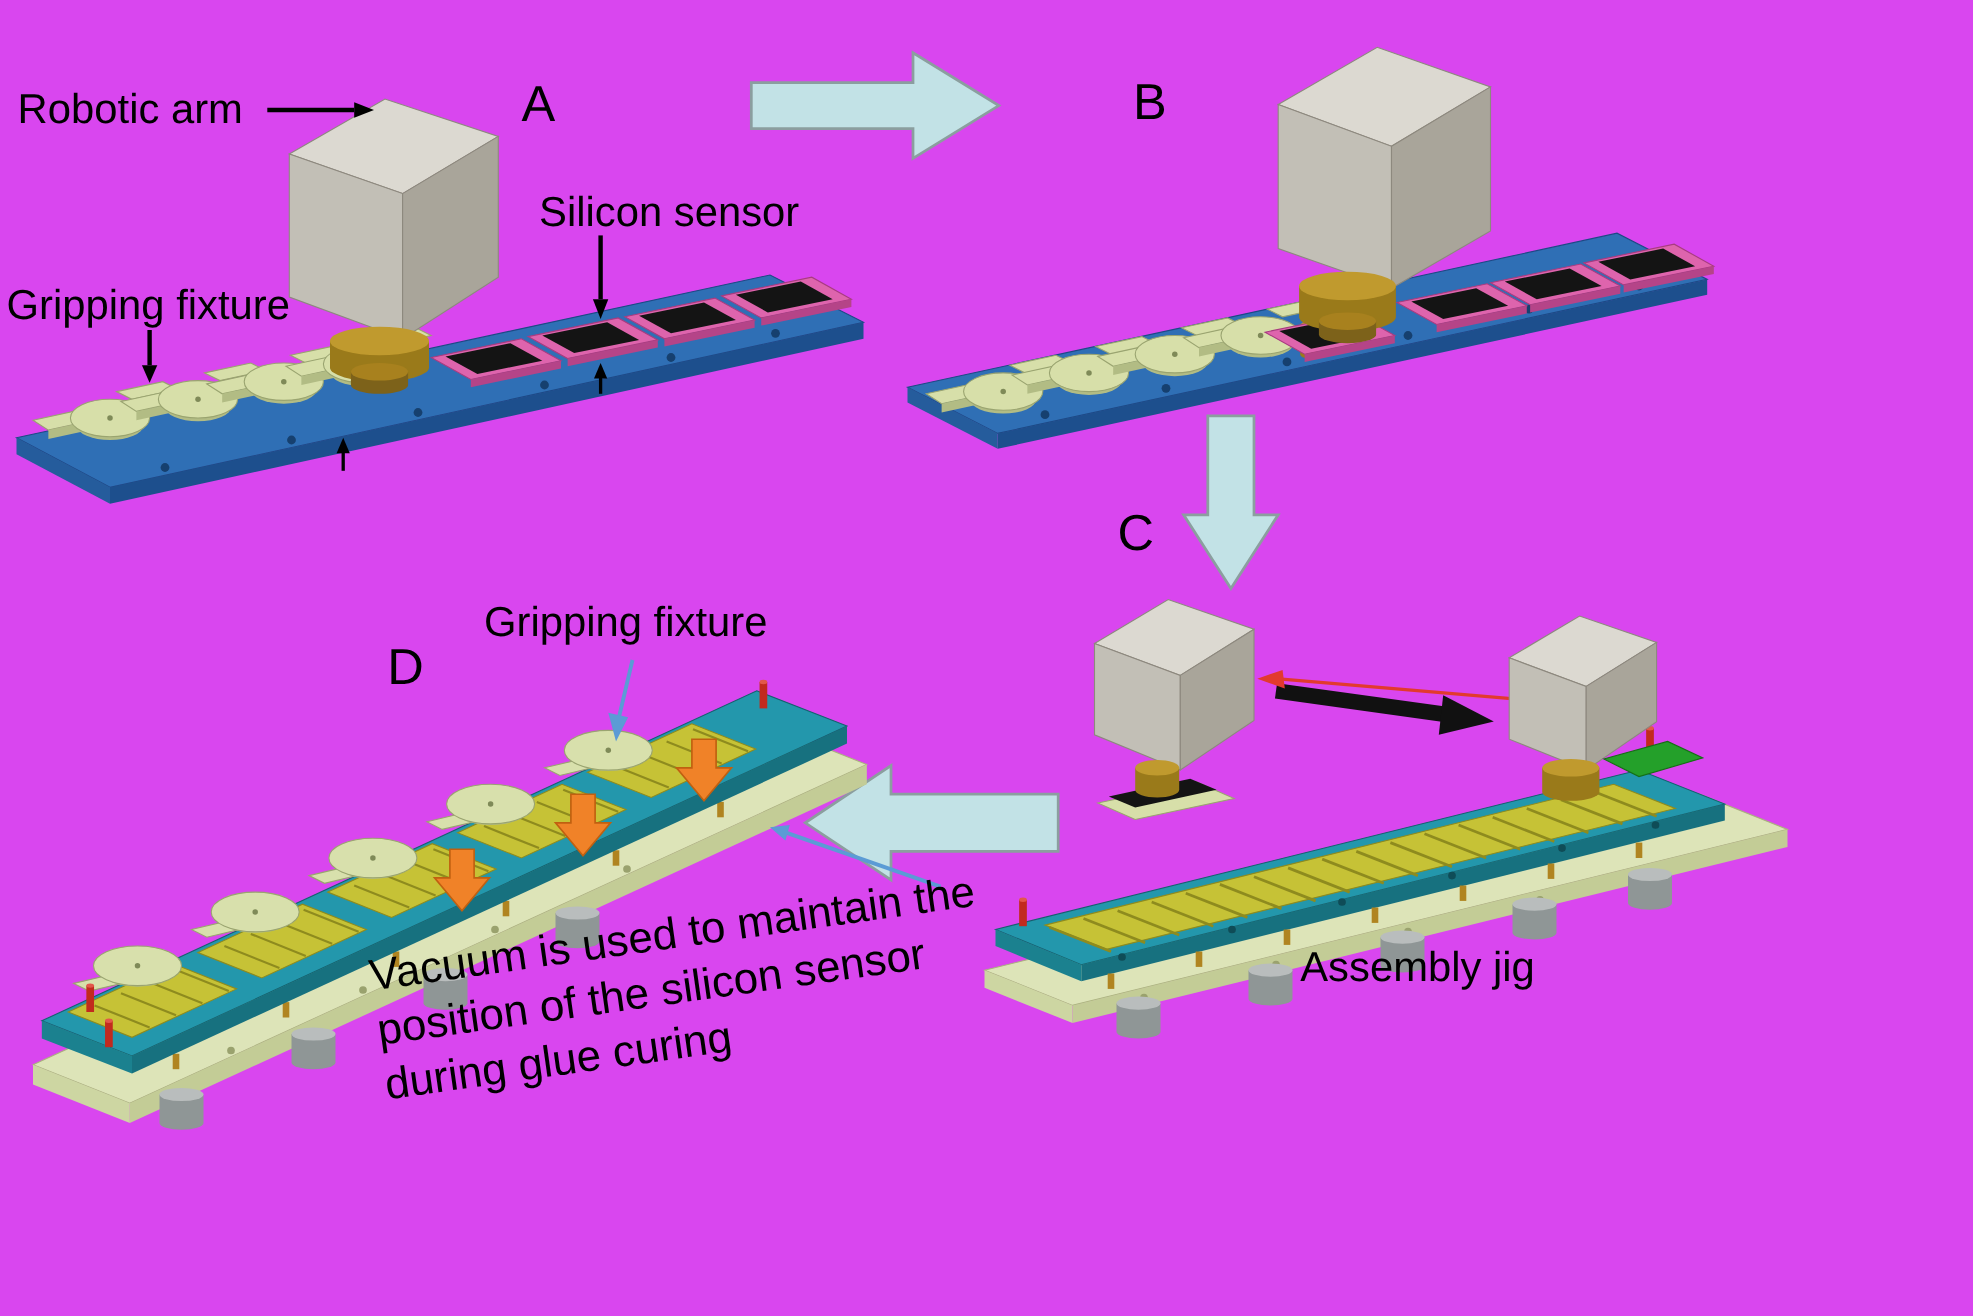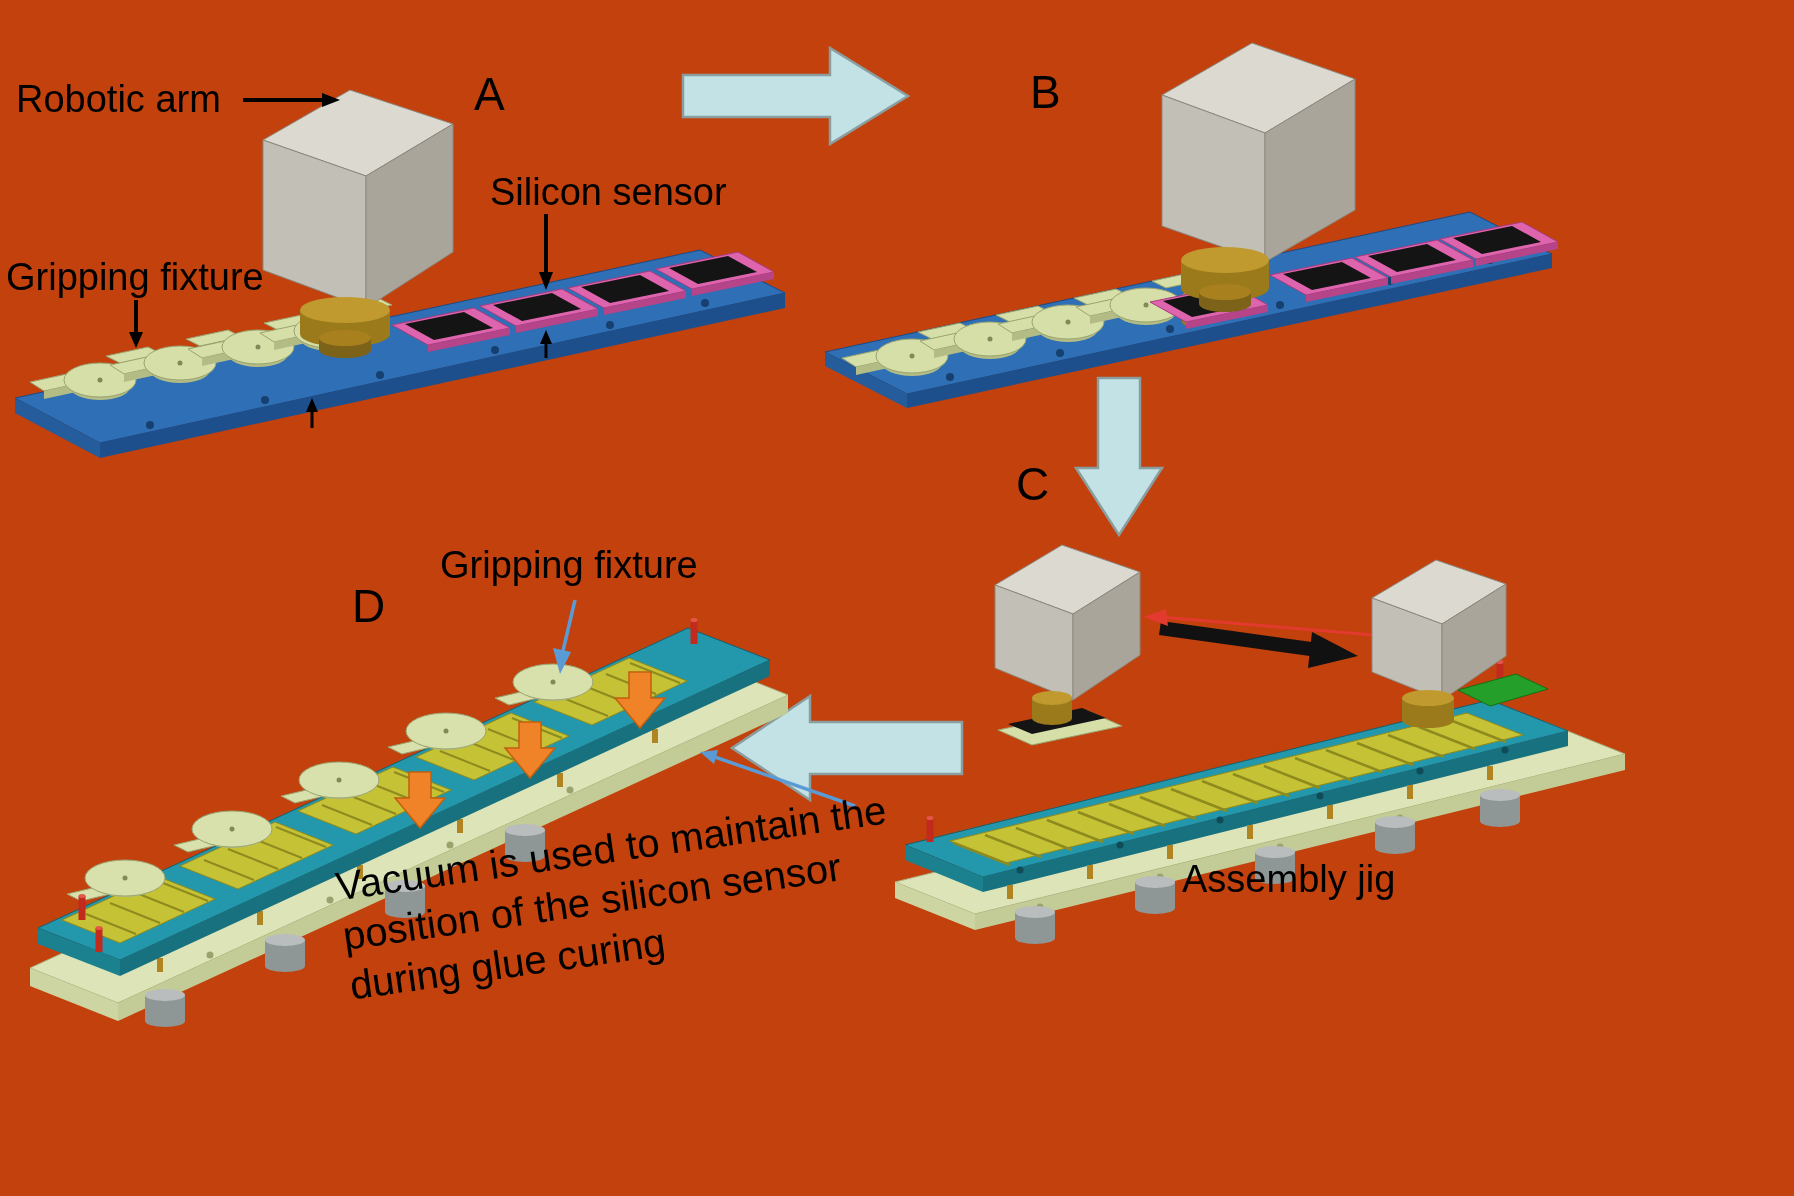--- a/index.html
+++ b/index.html
@@ -3,7 +3,7 @@
 <meta charset="utf-8">
 <style>
   html,body{margin:0;padding:0;background:#fff;}
-  .figure{position:relative;width:1794px;height:1196px;background:#c2410c;overflow:hidden;
+  .figure{position:relative;width:1794px;height:1196px;background:#d946ef;overflow:hidden;
           font-family:"Liberation Sans", sans-serif;}
   .figure svg{position:absolute;left:0;top:0;}
   svg text{font-family:"Liberation Sans", sans-serif;fill:#000;}

